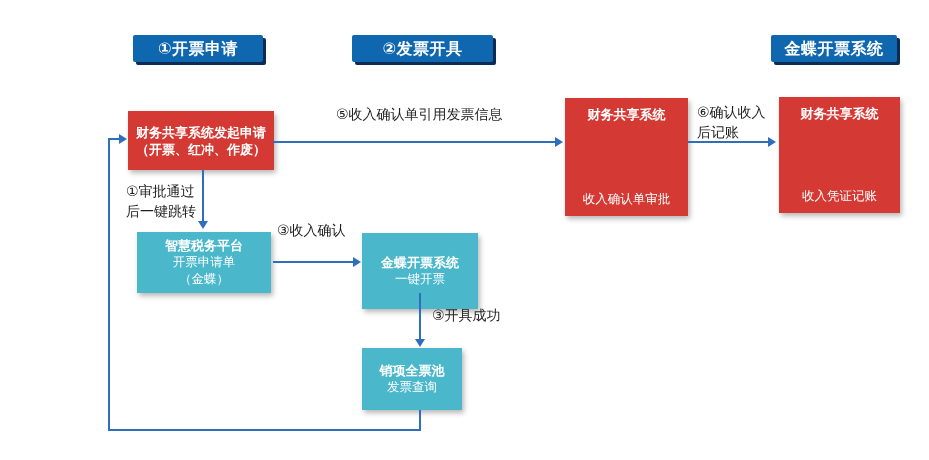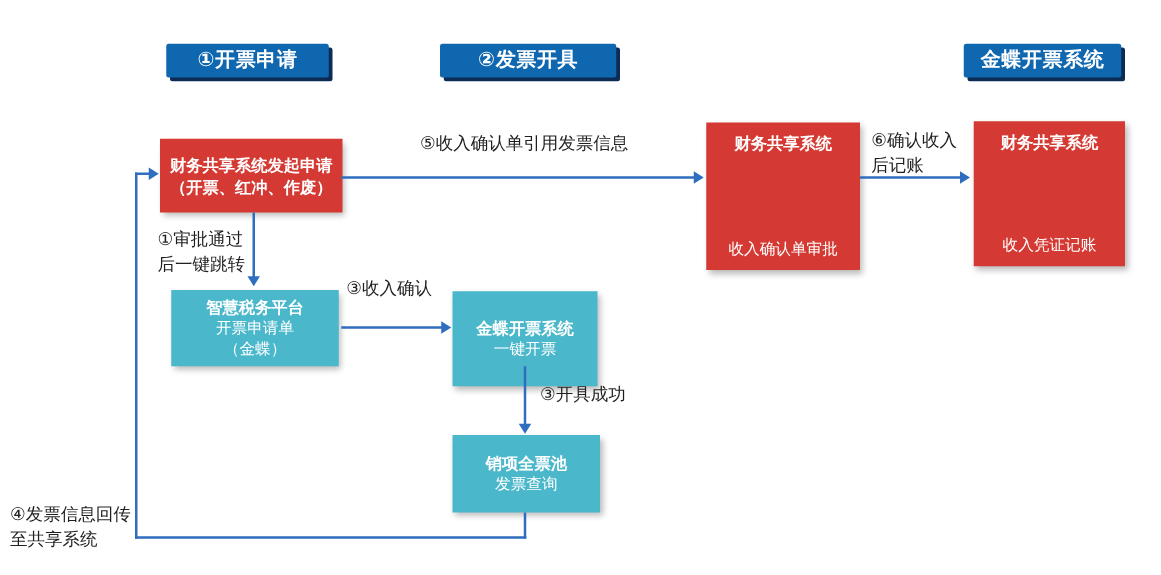--- a/index.html
+++ b/index.html
@@ -91,7 +91,7 @@
     <span class="s">一键开票</span>
   </div>
 
-  <div class="node teal" style="left:362px;top:348px;width:118px;height:62px">
+  <div class="node teal" style="left:362px;top:348px;width:100px;height:62px">
     <span class="t">销项全票池</span>
     <span class="s">发票查询</span>
   </div>

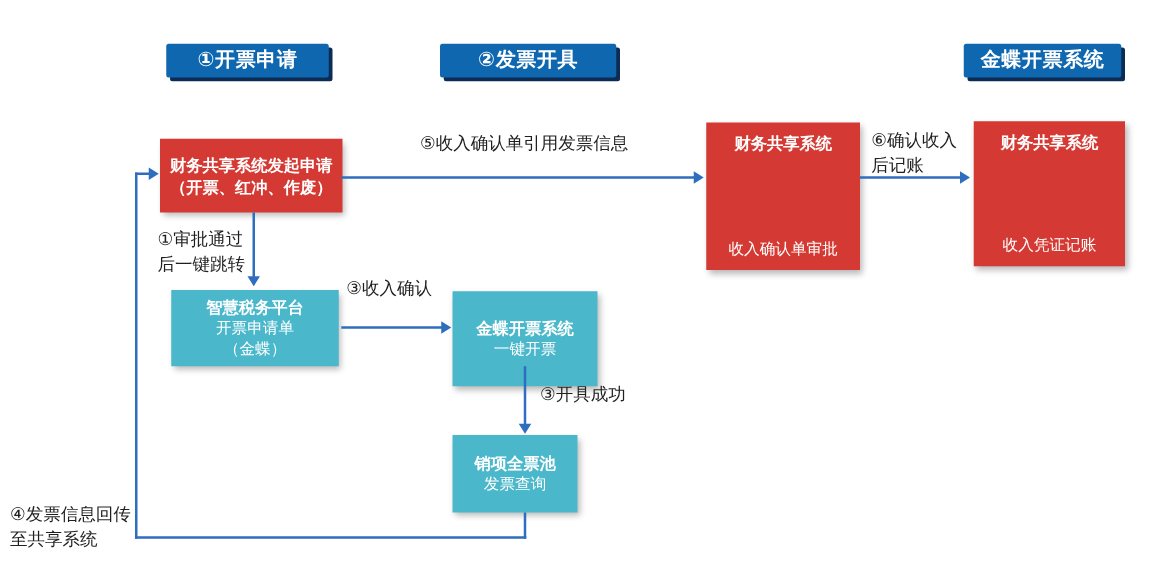--- a/index.html
+++ b/index.html
@@ -131,8 +131,6 @@
 后一键跳转</div>
   <div class="lbl" style="left:277px;top:221px">③收入确认</div>
   <div class="lbl" style="left:432px;top:306px">③开具成功</div>
-  <div class="lbl" style="left:8px;top:402px">④发票信息回传
-至共享系统</div>
   <div class="lbl" style="left:336px;top:105px">⑤收入确认单引用发票信息</div>
   <div class="lbl" style="left:697px;top:103px">⑥确认收入
 后记账</div>

